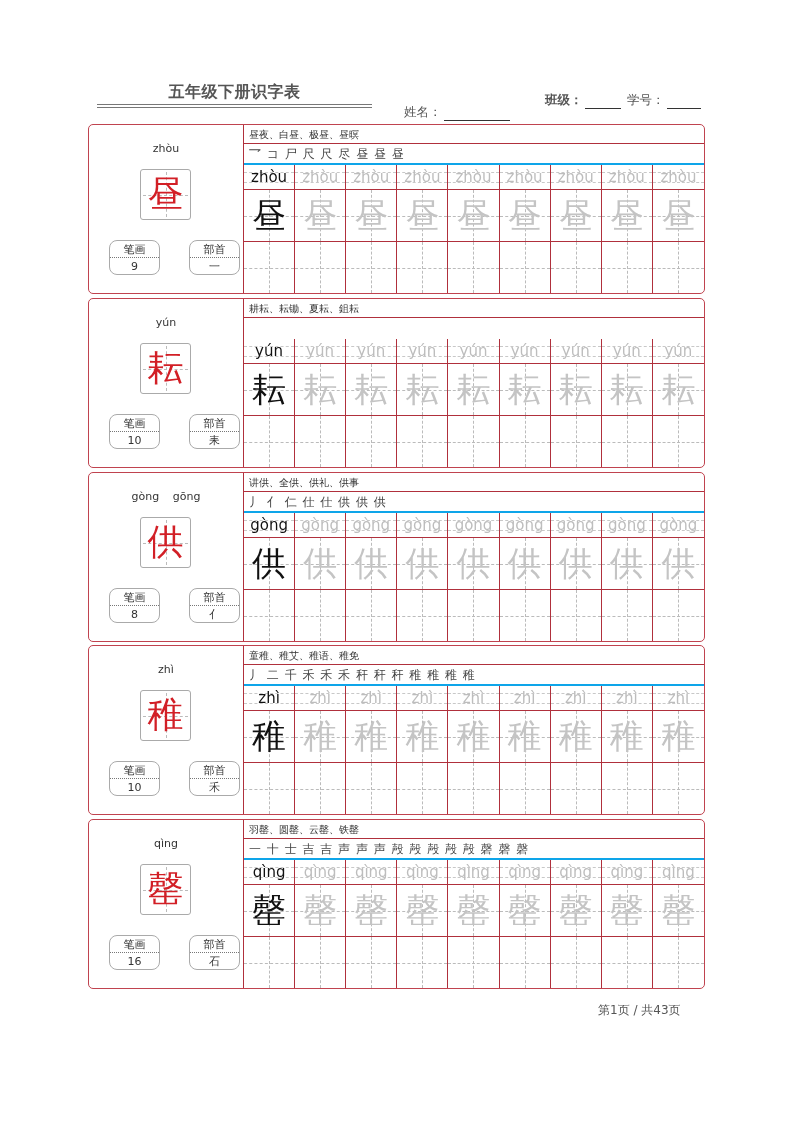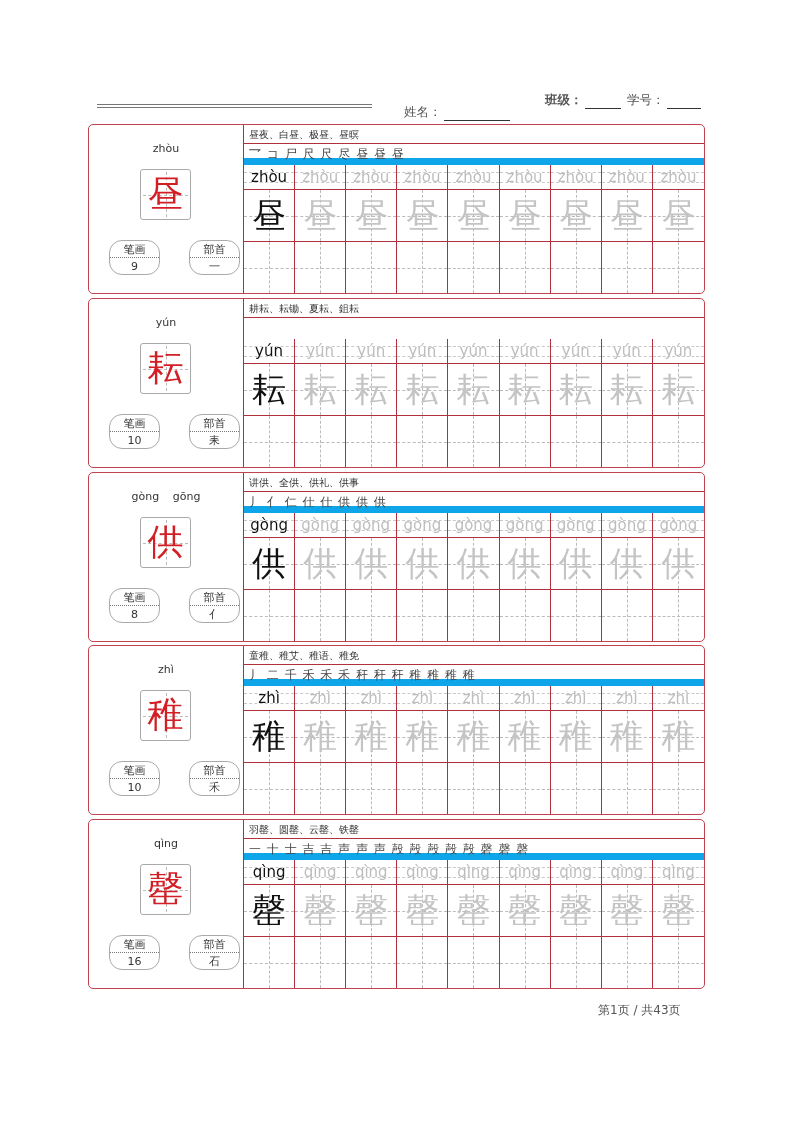--- a/index.html
+++ b/index.html
@@ -52,6 +52,7 @@
 <body>
 
 <div class="title-wrap">
+  <div class="title">五年级下册识字表</div>
   <div class="title-line1"></div>
   <div class="title-line2"></div>
 </div>

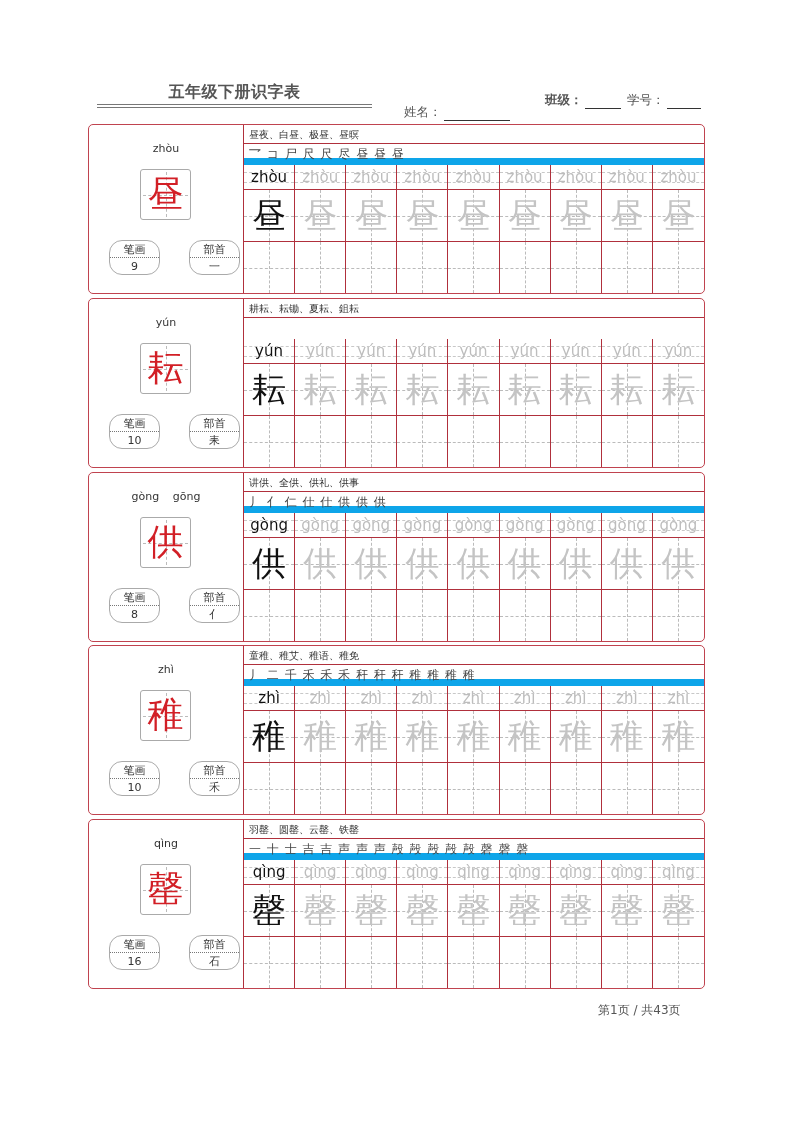--- a/index.html
+++ b/index.html
@@ -29,7 +29,7 @@
 
   .right { position: absolute; left: 155px; top: 0; right: 0; height: 100%; }
   .words { position: absolute; left: 0; right: 0; top: 0; height: 19px; line-height: 19px; padding-left: 5px; font-size: 10px; color: #333; border-bottom: 1px solid #b0303c; }
-  .strokes { position: absolute; left: 0; right: 0; top: 19px; height: 21px; line-height: 21px; padding-left: 5px; font-family: "DejaVu Serif", serif; font-size: 12px; color: #444; border-bottom: 7px solid #0ea5e9; letter-spacing: 1px; }
+  .strokes { position: absolute; left: 0; right: 0; top: 19px; height: 21px; line-height: 21px; padding-left: 5px; font-family: "DejaVu Serif", serif; font-size: 12px; color: #444; border-bottom: 2px solid #0ea5e9; letter-spacing: 1px; }
   .grid { position: absolute; left: 0; right: 0; top: 40px; bottom: 0; display: grid; grid-template-columns: repeat(9, 1fr); grid-template-rows: 25px 52px 1fr; }
   .cell { position: relative; border-right: 1px solid #b0303c; border-bottom: 1px solid #b0303c; }
   .cell:nth-child(9n) { border-right: none; }

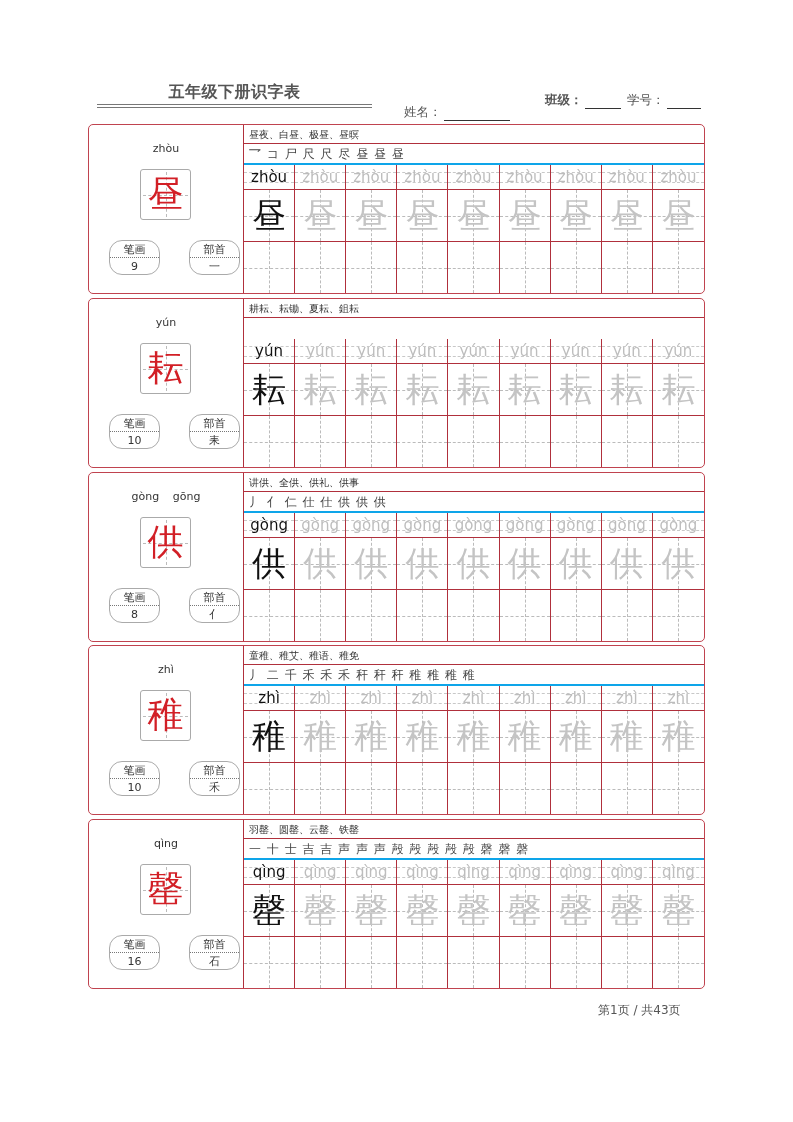--- a/index.html
+++ b/index.html
@@ -21,7 +21,7 @@
   .big-box .gv { position: absolute; left: 50%; top: 2px; bottom: 2px; border-left: 1px dashed #bbb; }
   .big-box .gh { position: absolute; top: 50%; left: 2px; right: 2px; border-top: 1px dashed #bbb; }
   .big-box .ch { position: absolute; inset: 0; display: flex; align-items: center; justify-content: center; font-family: "DejaVu Serif", "Liberation Serif", serif; font-size: 36px; color: #d21f26; }
-  .meta { position: absolute; top: 115px; width: 51px; height: 35px; border: 1px solid #aaa; border-radius: 13px; font-size: 11px; text-align: center; }
+  .meta { position: absolute; top: 115px; width: 51px; height: 35px; border: 1px solid #aaa; border-radius: 8px; font-size: 11px; text-align: center; }
   .meta .lbl { height: 17px; line-height: 17px; border-bottom: 1px dotted #777; color: #333; }
   .meta .val { height: 17px; line-height: 17px; color: #333; }
   .meta.stroke { left: 20px; }

